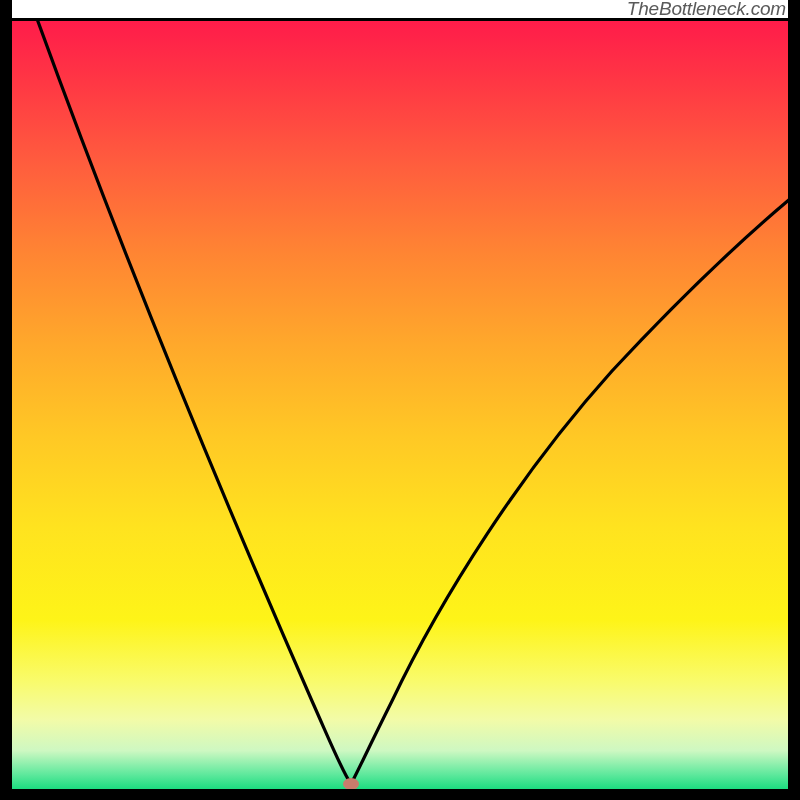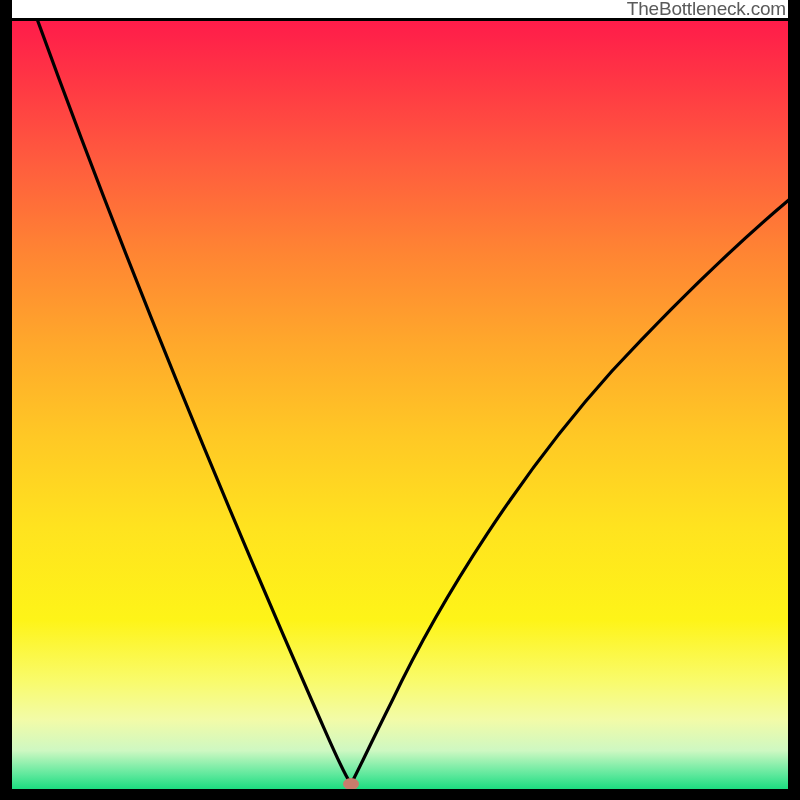--- a/index.html
+++ b/index.html
@@ -12,6 +12,7 @@
     position: relative;
     width: 800px;
     height: 800px;
+    font-style: italic;
   }
   .chart-area {
     position: absolute;

